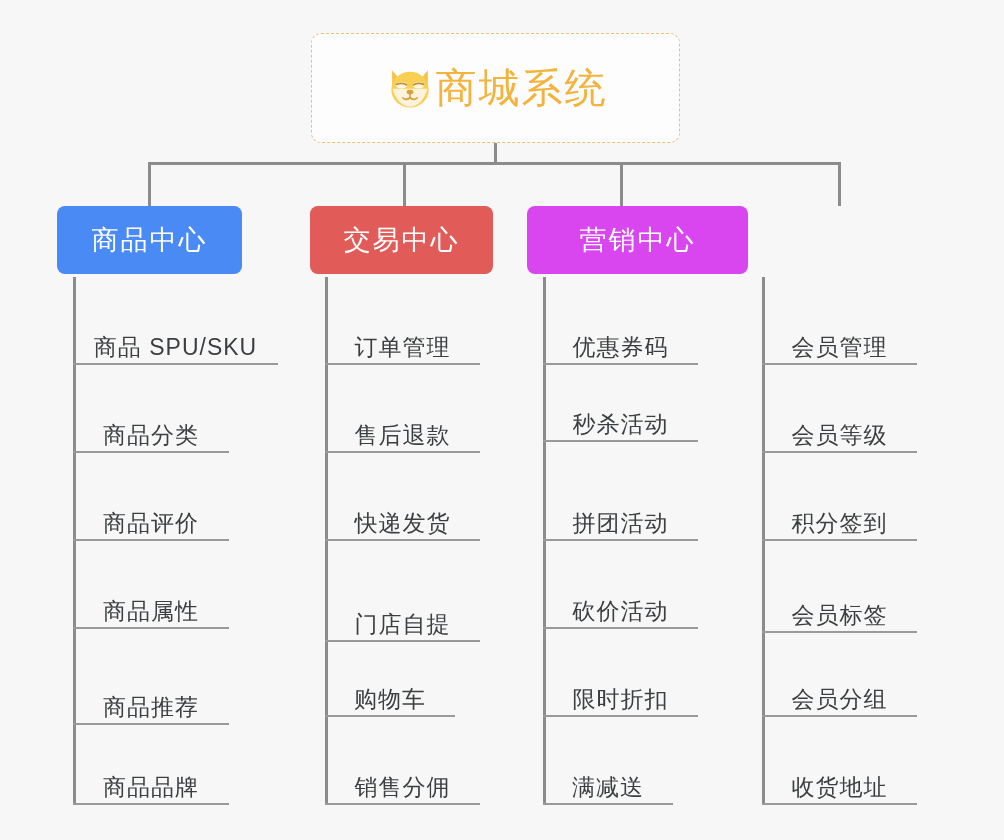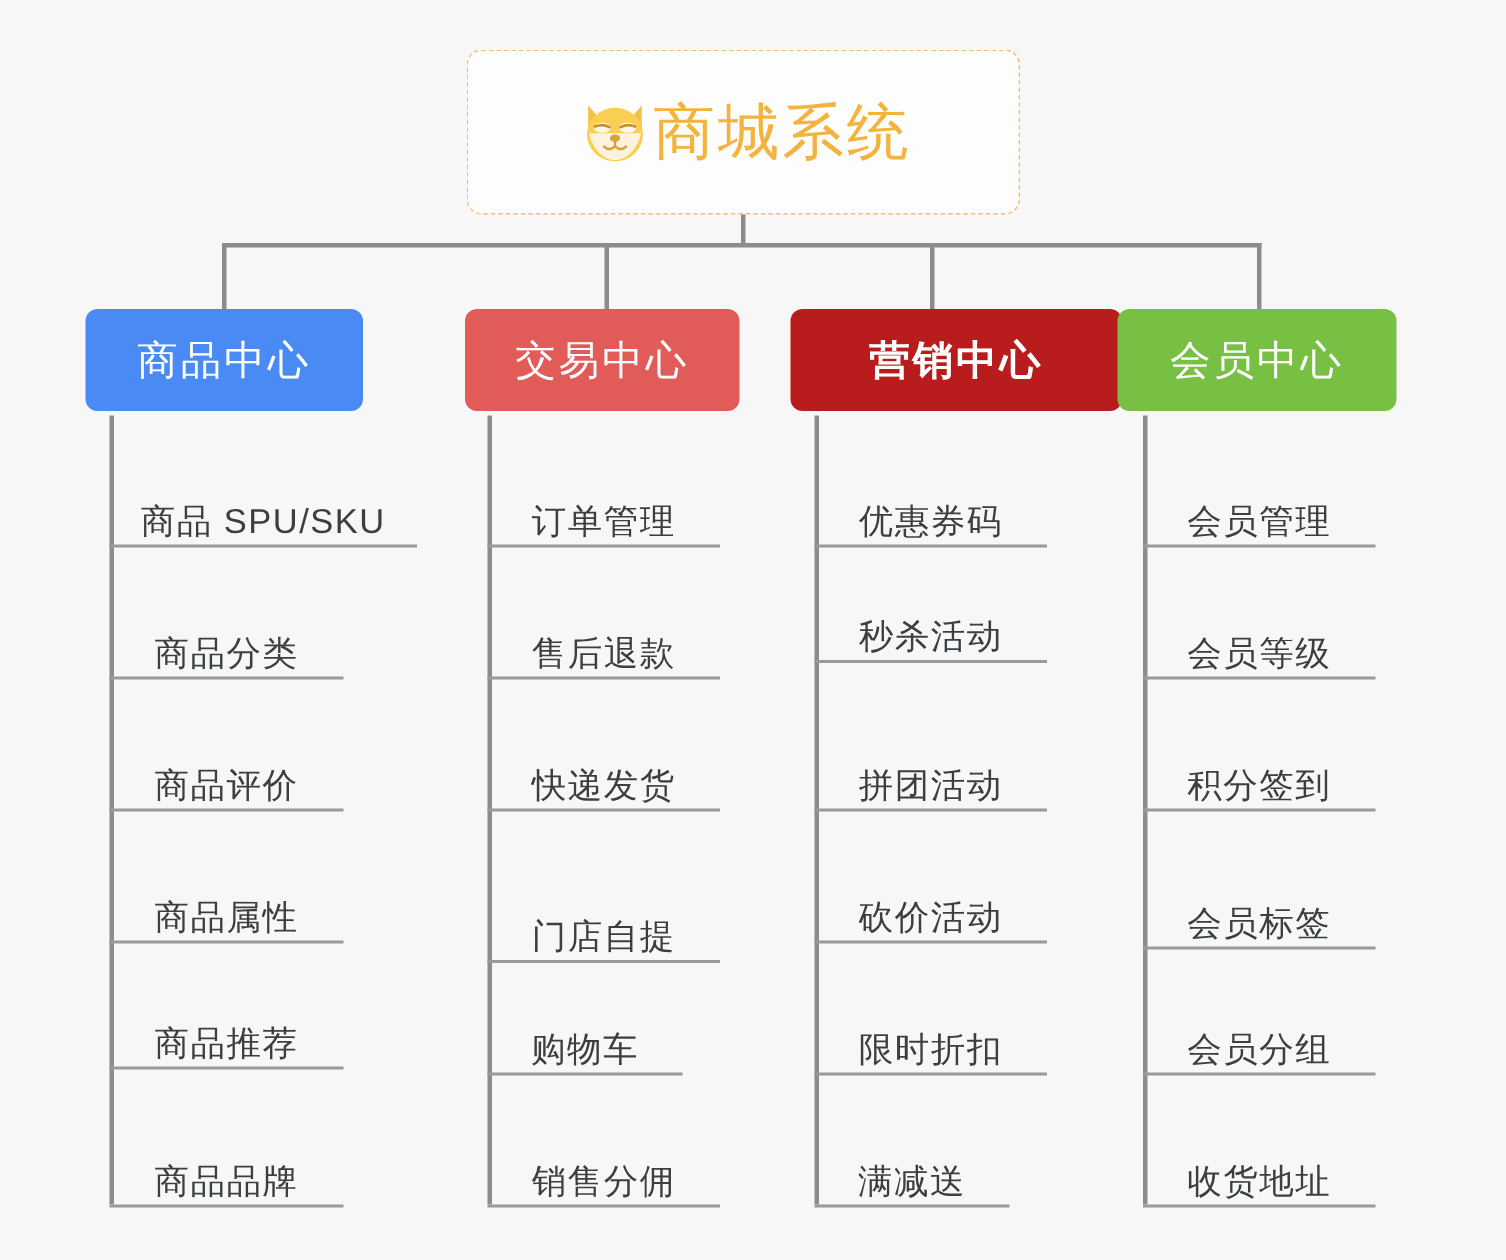--- a/index.html
+++ b/index.html
@@ -117,7 +117,7 @@
   <div class="cat-box" style="left: 310px; top: 206px; width: 183px; background: rgb(225, 91, 88);">
     <span>交易中心</span>
   </div>
-  <div class="cat-box" style="left: 527px; top: 206px; width: 221px; background: #b91c1c; font-weight: bold;">
+  <div class="cat-box" style="left: 527px; top: 206px; width: 221px; background: #d946ef;">
     <span>营销中心</span>
   </div>
   <div class="cat-box" style="left: 745px; top: 206px; width: 186px; background: rgb(119, 192, 67);">

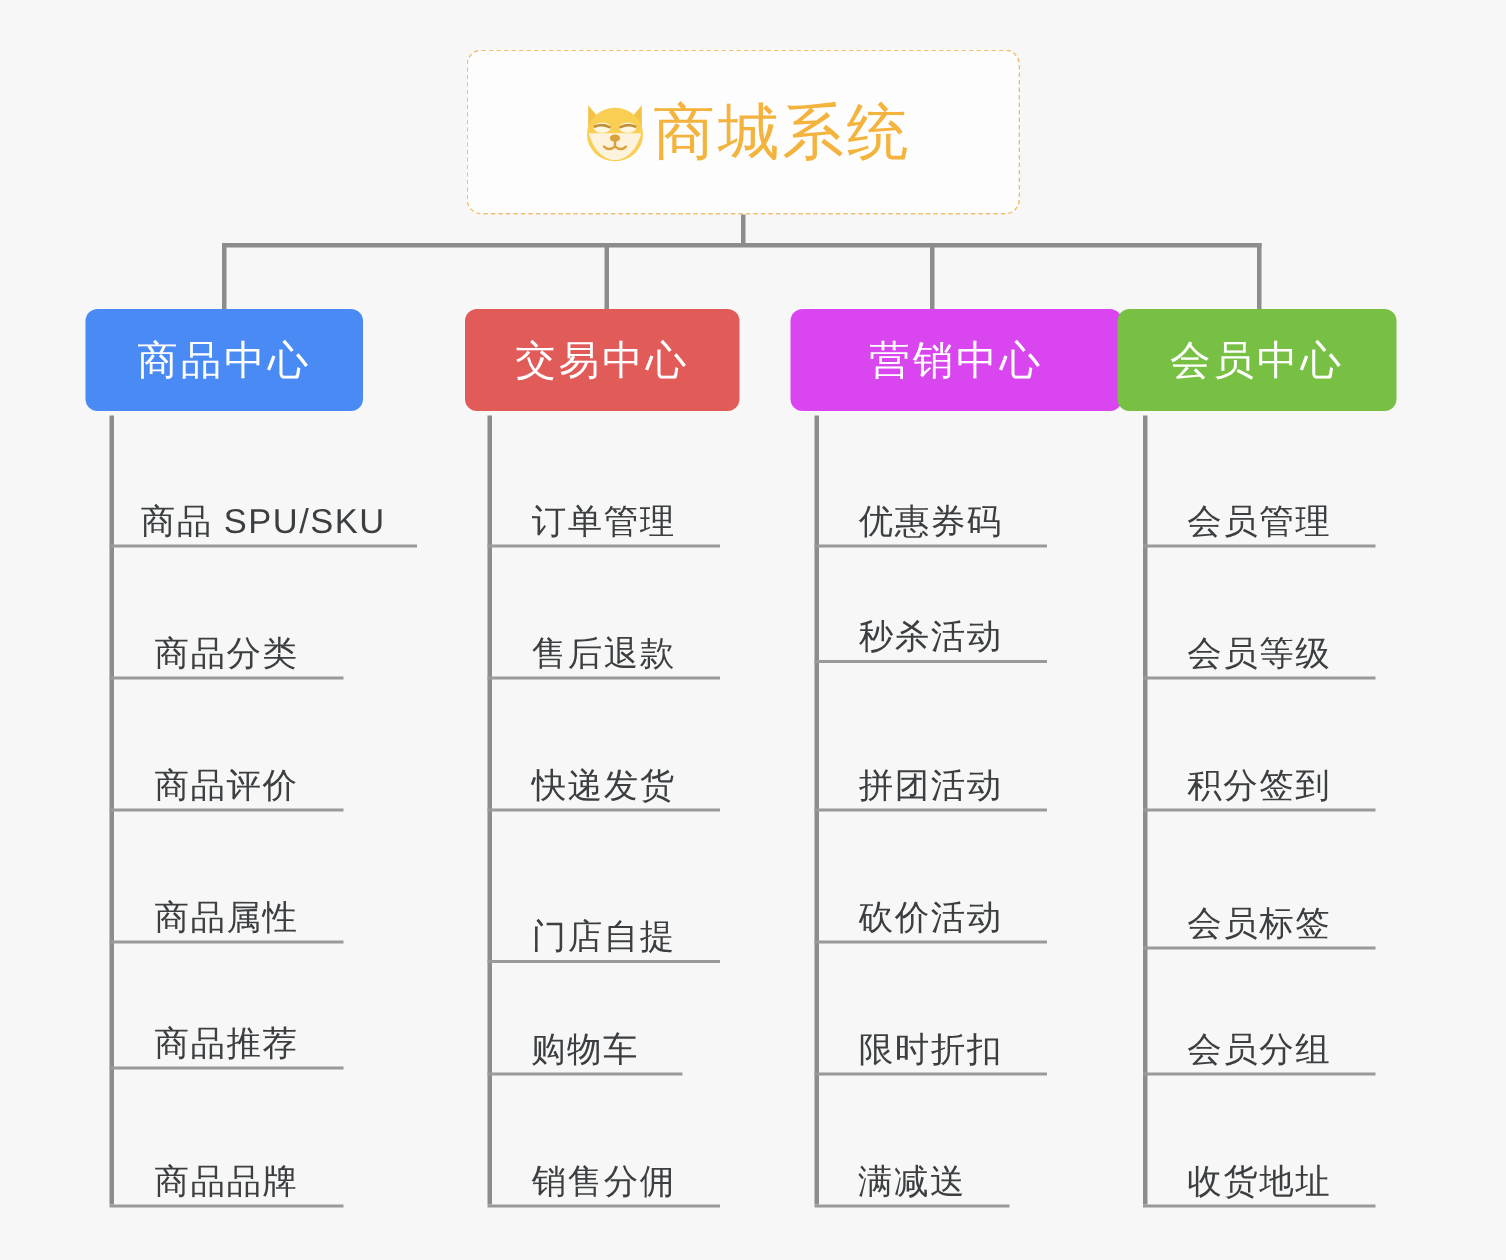--- a/index.html
+++ b/index.html
@@ -120,9 +120,6 @@
   <div class="cat-box" style="left: 527px; top: 206px; width: 221px; background: #d946ef;">
     <span>营销中心</span>
   </div>
-  <div class="cat-box" style="left: 745px; top: 206px; width: 186px; background: rgb(119, 192, 67);">
-    <span>会员中心</span>
-  </div>
 
   <div class="leaf-col" style="left:73px;width:205px;">
     <div class="leaf-spine" style="height:526px;"></div>

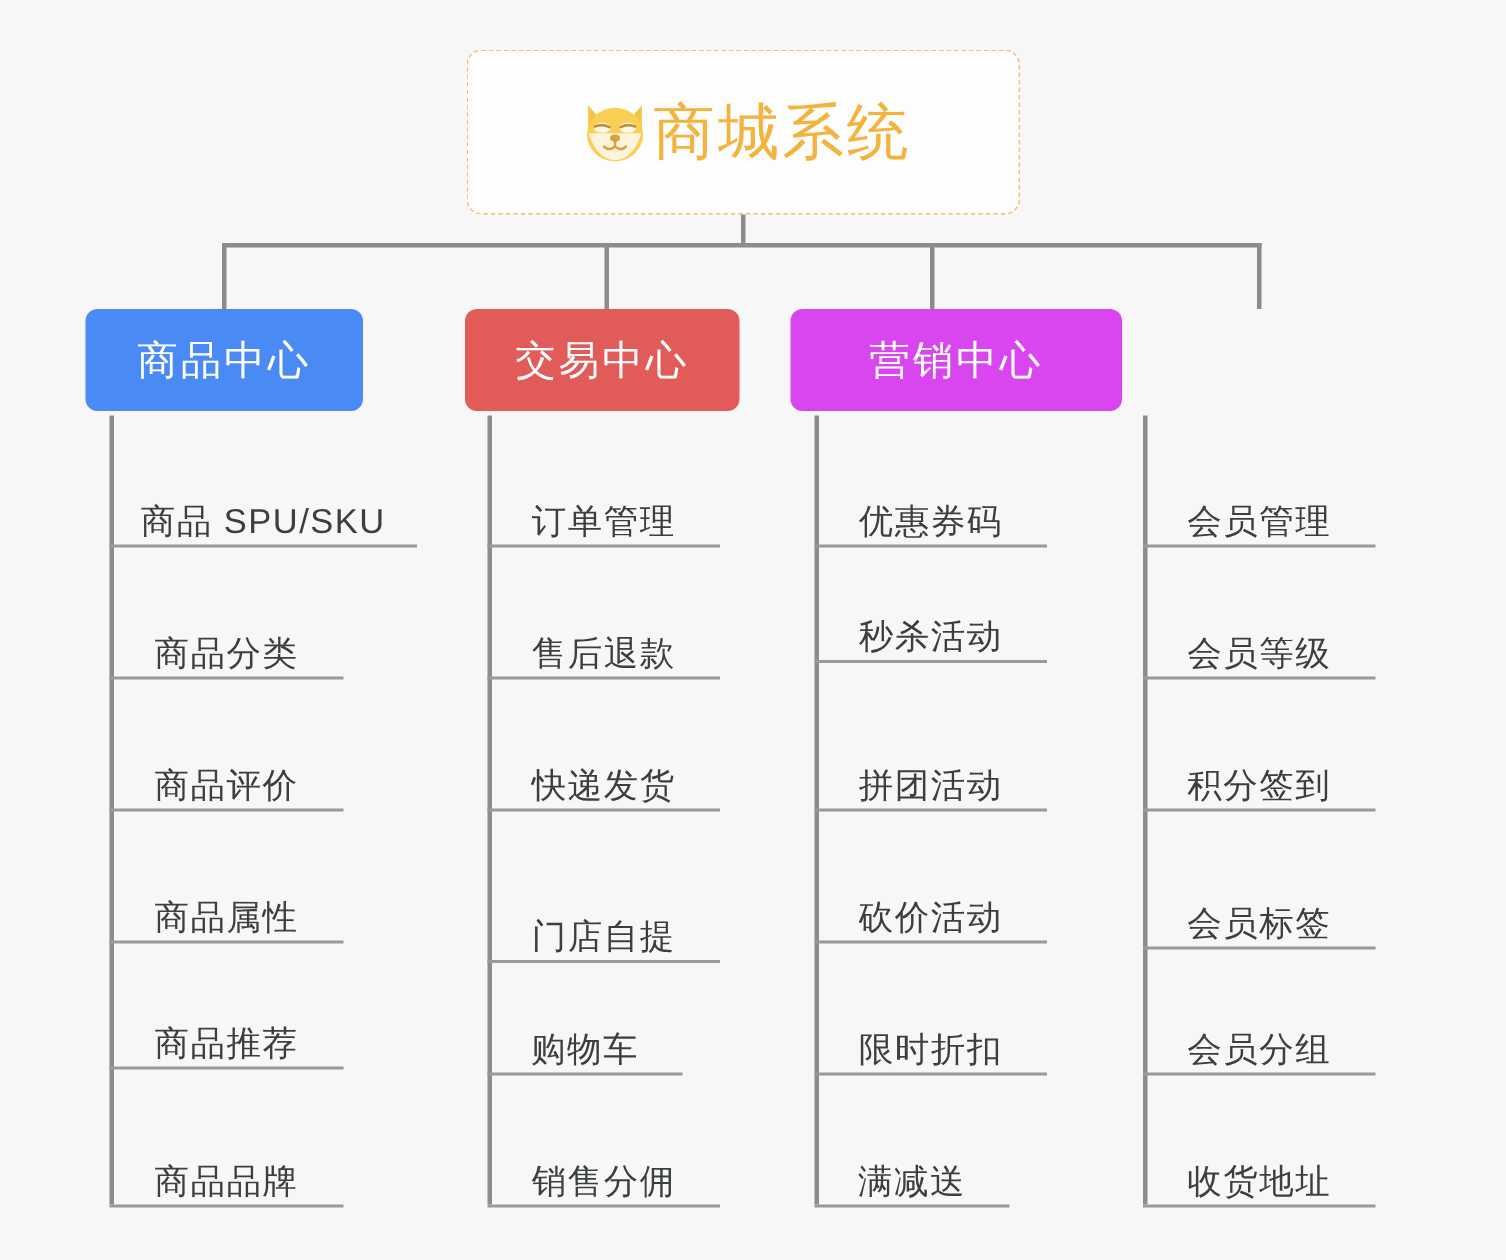--- a/index.html
+++ b/index.html
@@ -135,7 +135,7 @@
     <div class="leaf-item" style="top:264px;height:88px;width:156px;">
       <span class="leaf-label">商品属性</span>
     </div>
-    <div class="leaf-item" style="top:348px;height:88px;width:156px;">
+    <div class="leaf-item" style="top:360px;height:88px;width:156px;">
       <span class="leaf-label">商品推荐</span>
     </div>
     <div class="leaf-item" style="top:440px;height:88px;width:156px;">

